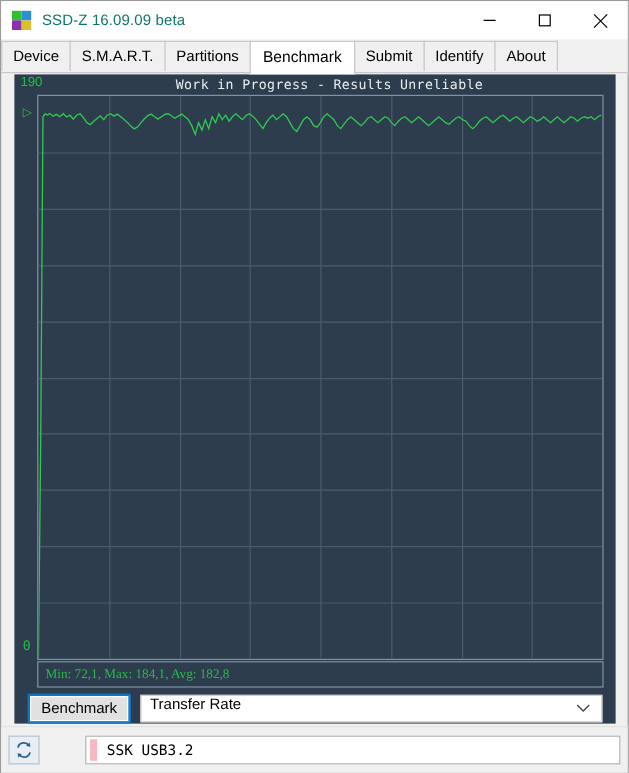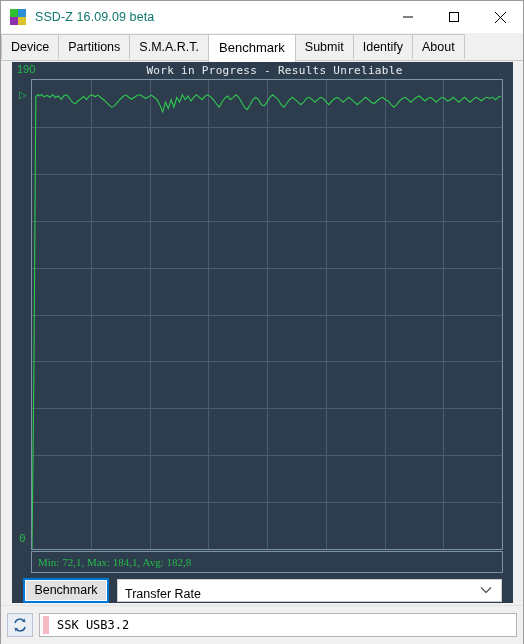--- a/index.html
+++ b/index.html
@@ -343,8 +343,8 @@
 
   <div id="tabstrip">
     <div class="tab">Device</div>
+    <div class="tab">S.M.A.R.T.</div>
     <div class="tab">Partitions</div>
-    <div class="tab">S.M.A.R.T.</div>
     <div class="tab active">Benchmark</div>
     <div class="tab">Submit</div>
     <div class="tab">Identify</div>

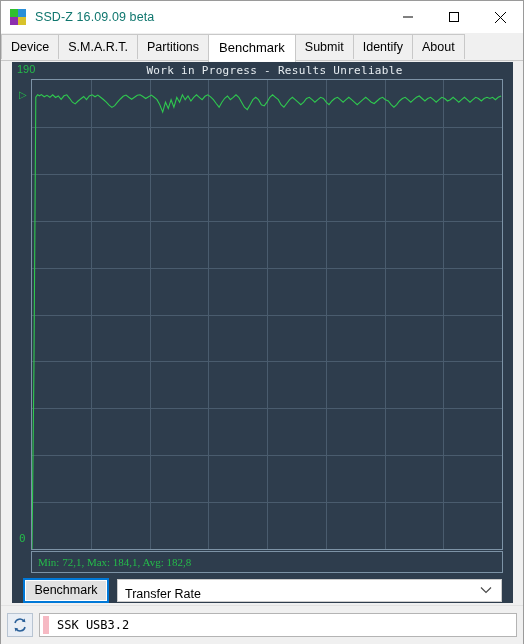--- a/index.html
+++ b/index.html
@@ -223,7 +223,7 @@
     border: 1px solid #cccccc;
     box-sizing: border-box;
     display: flex;
-    align-items: flex-end;
+    align-items: flex-start;
     position: relative;
   }
   #type-select-value {

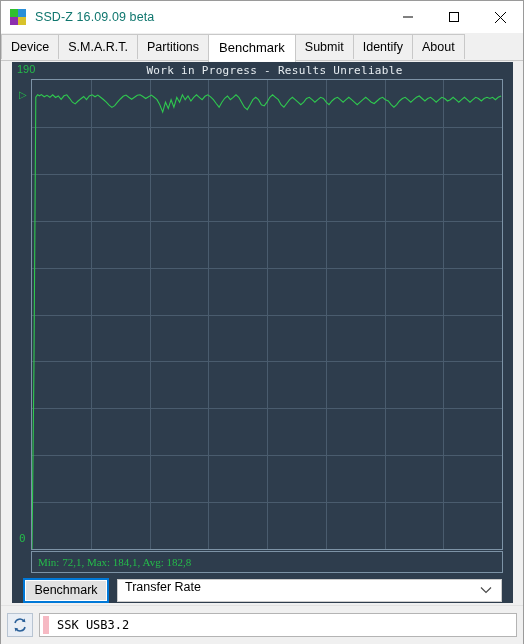--- a/index.html
+++ b/index.html
@@ -248,6 +248,7 @@
     border-top: 1px solid #e2e2e2;
     display: flex;
     align-items: center;
+    gap: 32px;
   }
   #refresh-button {
     width: 26px;

